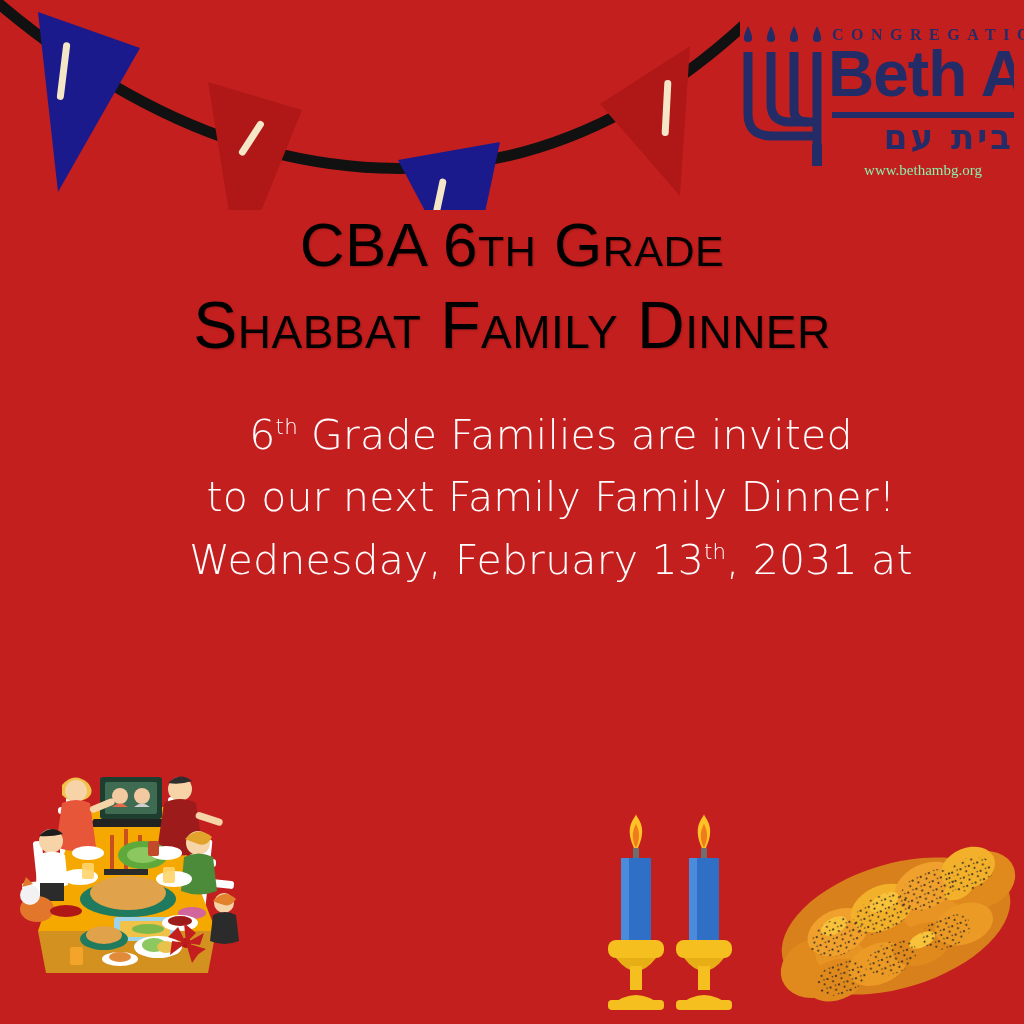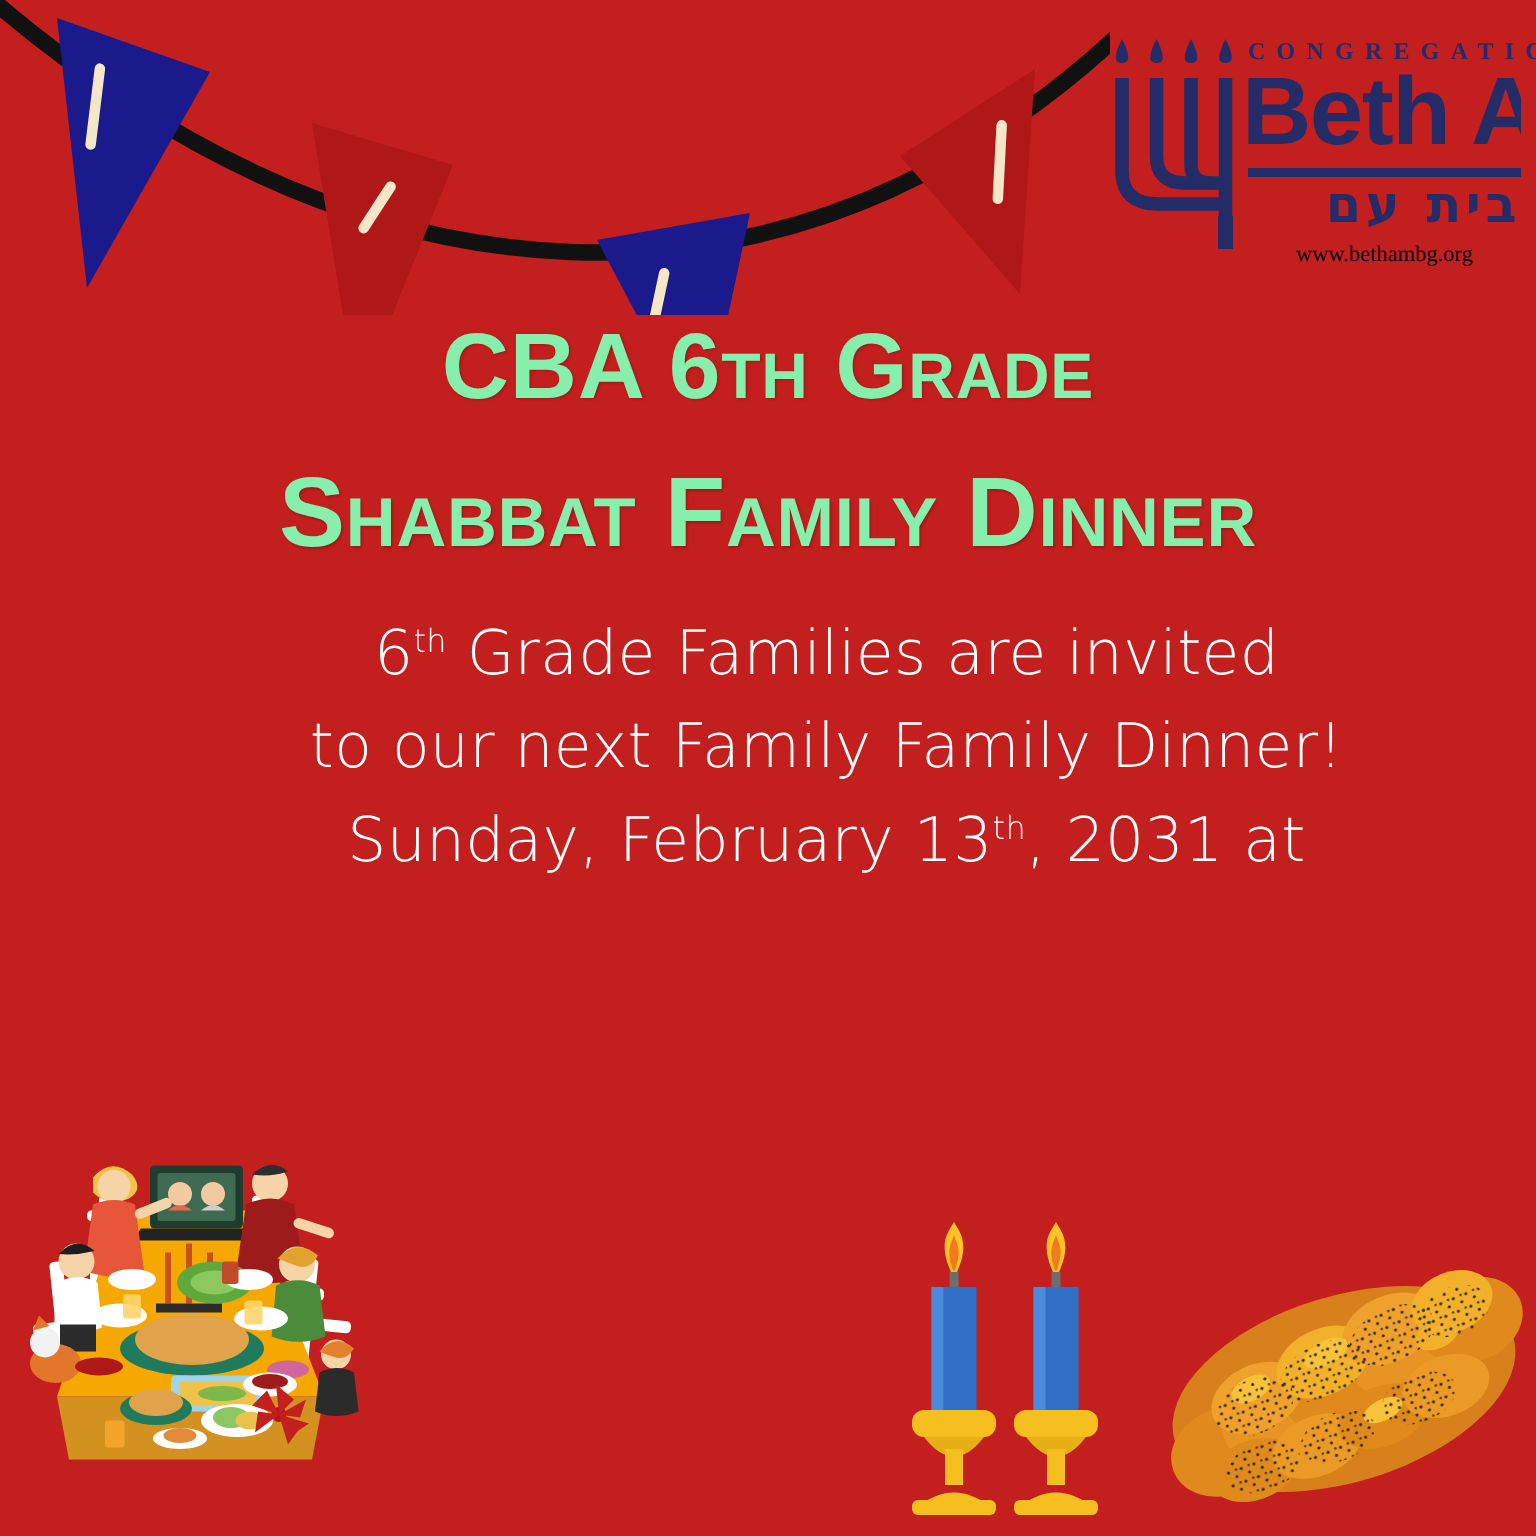--- a/index.html
+++ b/index.html
@@ -84,7 +84,7 @@
     text-align: center;
     font-family: "Liberation Serif", serif;
     font-size: 15px;
-    color: #000000;
+    color: #86efac;
     white-space: nowrap;
   }
 

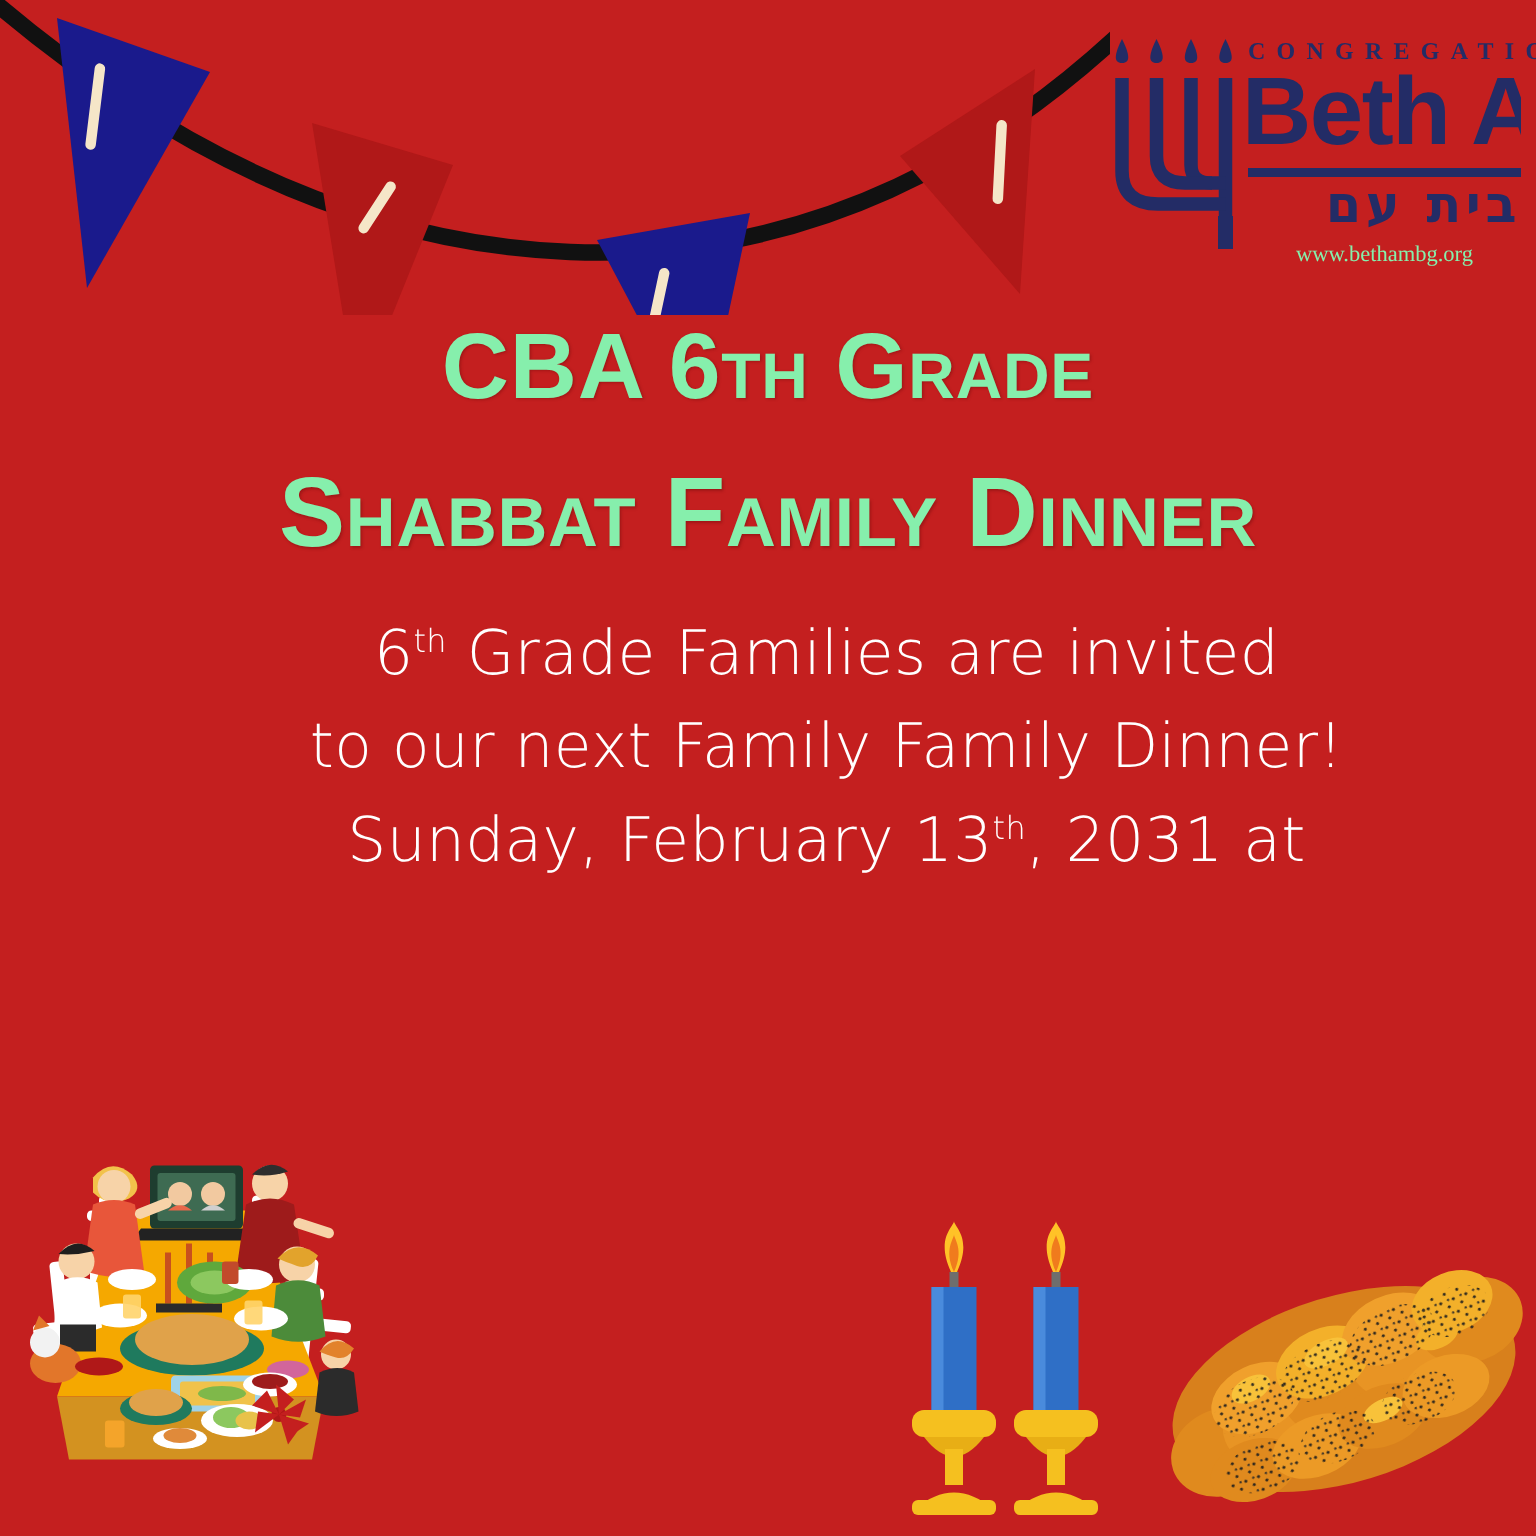--- a/index.html
+++ b/index.html
@@ -97,9 +97,9 @@
     text-align: center;
   }
   .title-line {
-    color: #86efac;
+    color: #000000;
     font-family: "Liberation Sans Narrow", "Liberation Sans", sans-serif;
-    font-weight: 700;
+    font-weight: 400;
     font-variant: small-caps;
     font-stretch: condensed;
     letter-spacing: 0.5px;

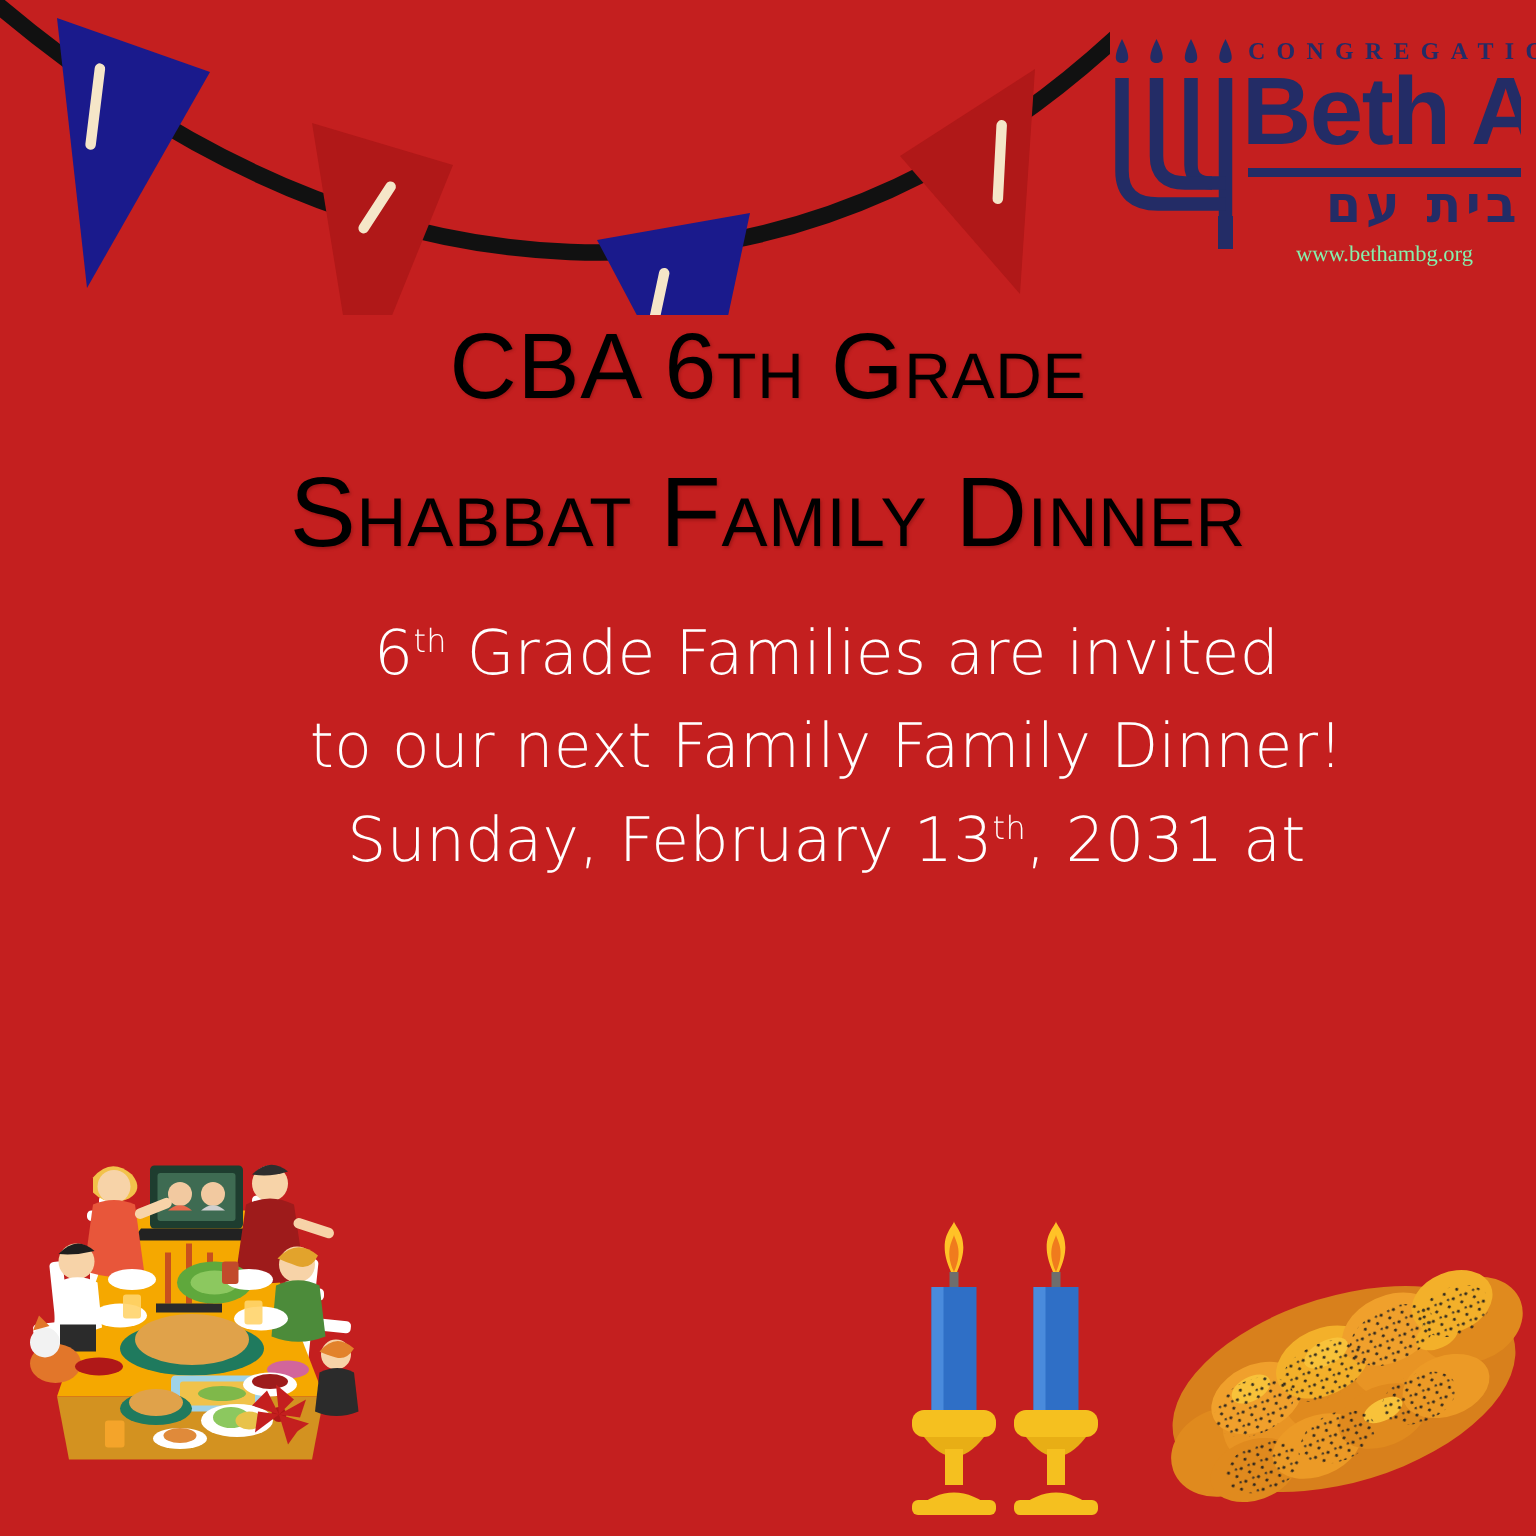--- a/index.html
+++ b/index.html
@@ -107,7 +107,7 @@
     text-shadow: 1px 1px 2px rgba(90,10,10,0.35);
   }
   .title-1 { font-size: 62px; }
-  .title-2 { font-size: 66px; margin-top: 32px; }
+  .title-2 { font-size: 66px; margin-top: 16px; }
 
   
   .body-copy {

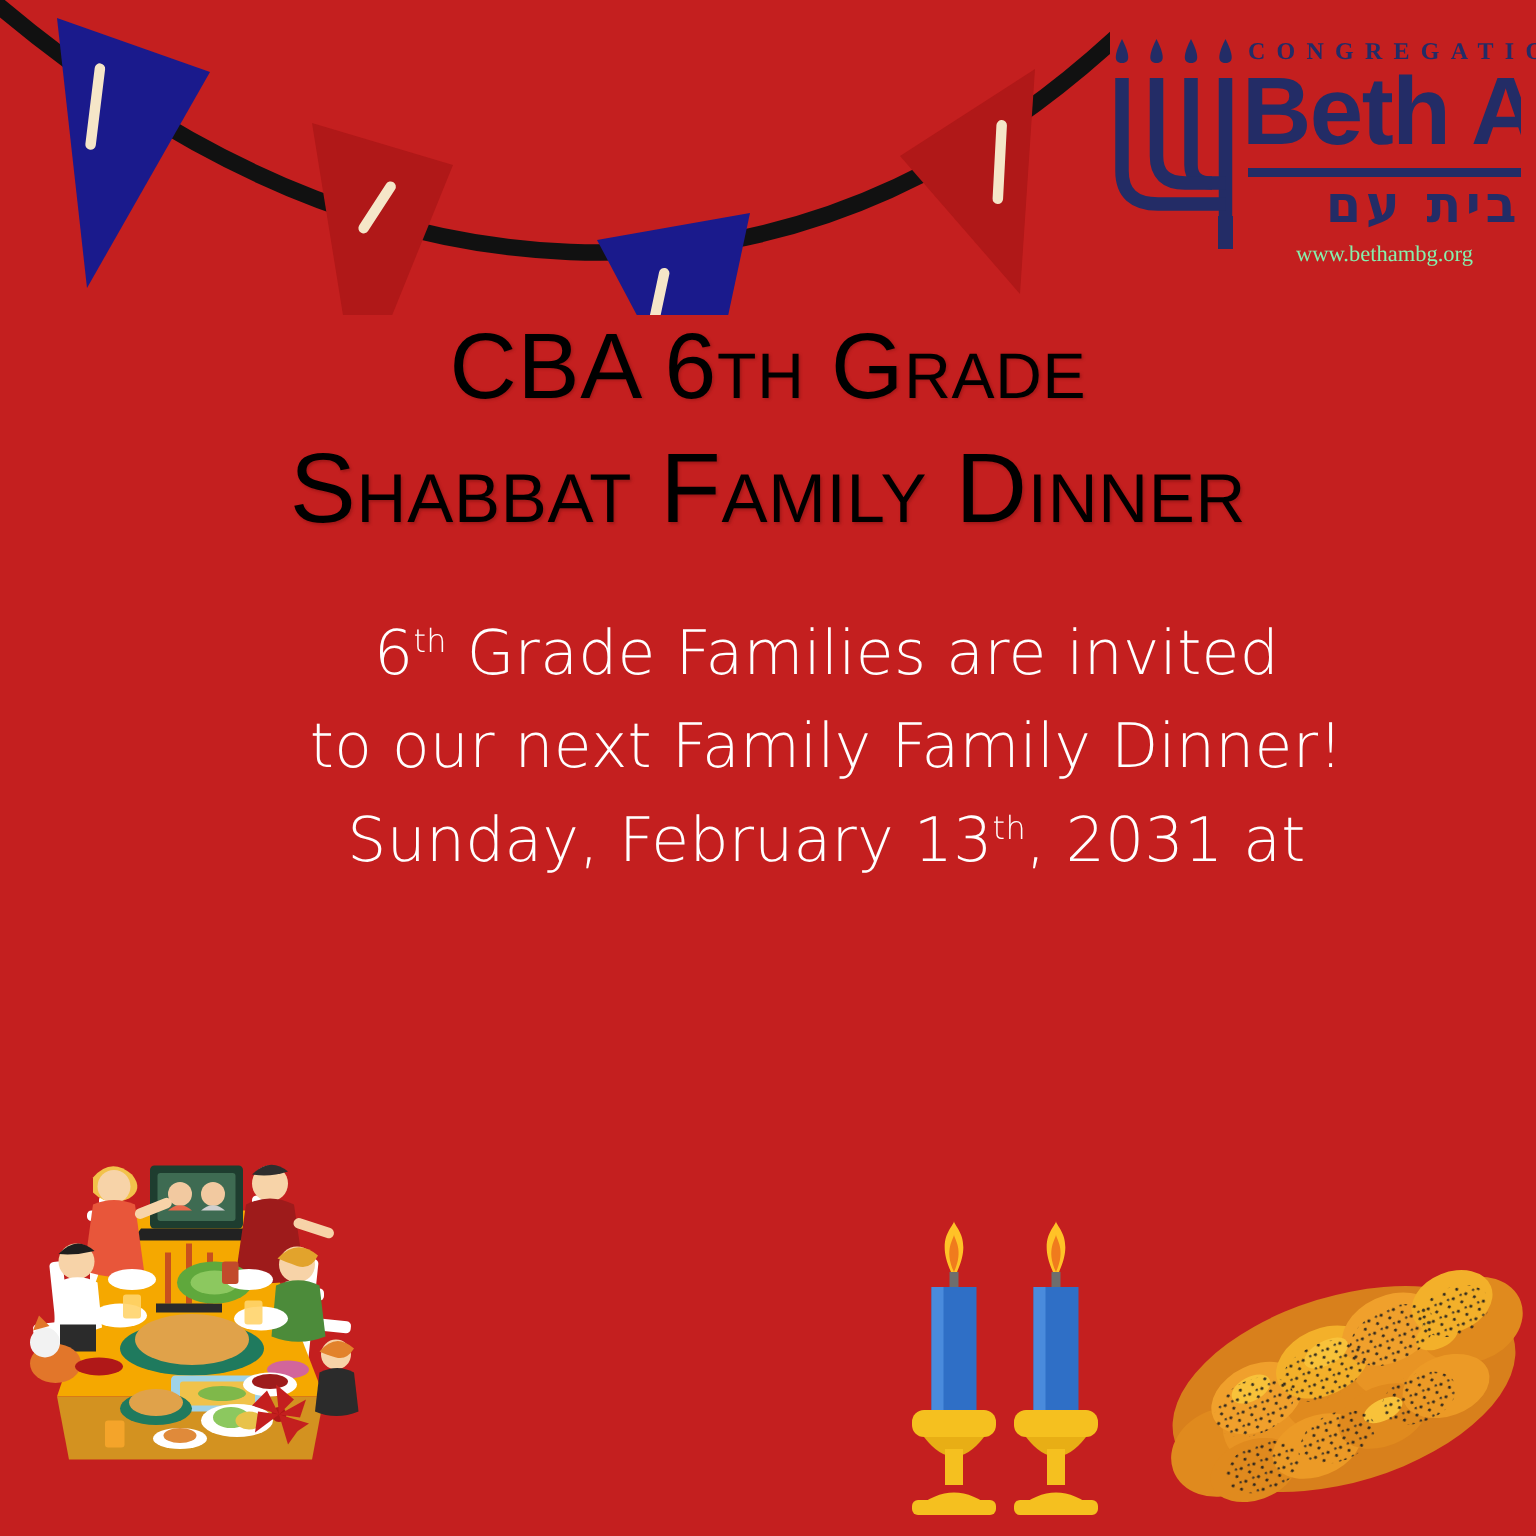--- a/index.html
+++ b/index.html
@@ -238,7 +238,7 @@
 
     <div class="body-line">to our next Family Family Dinner!</div>
 
-    <div class="body-line"><span>Sunday, February 13</span><sup>th</sup><span>, 2031 at</span></div>
+    <div class="body-line"><span>Wednesday, February 13</span><sup>th</sup><span>, 2031 at</span></div>
 
 
 

